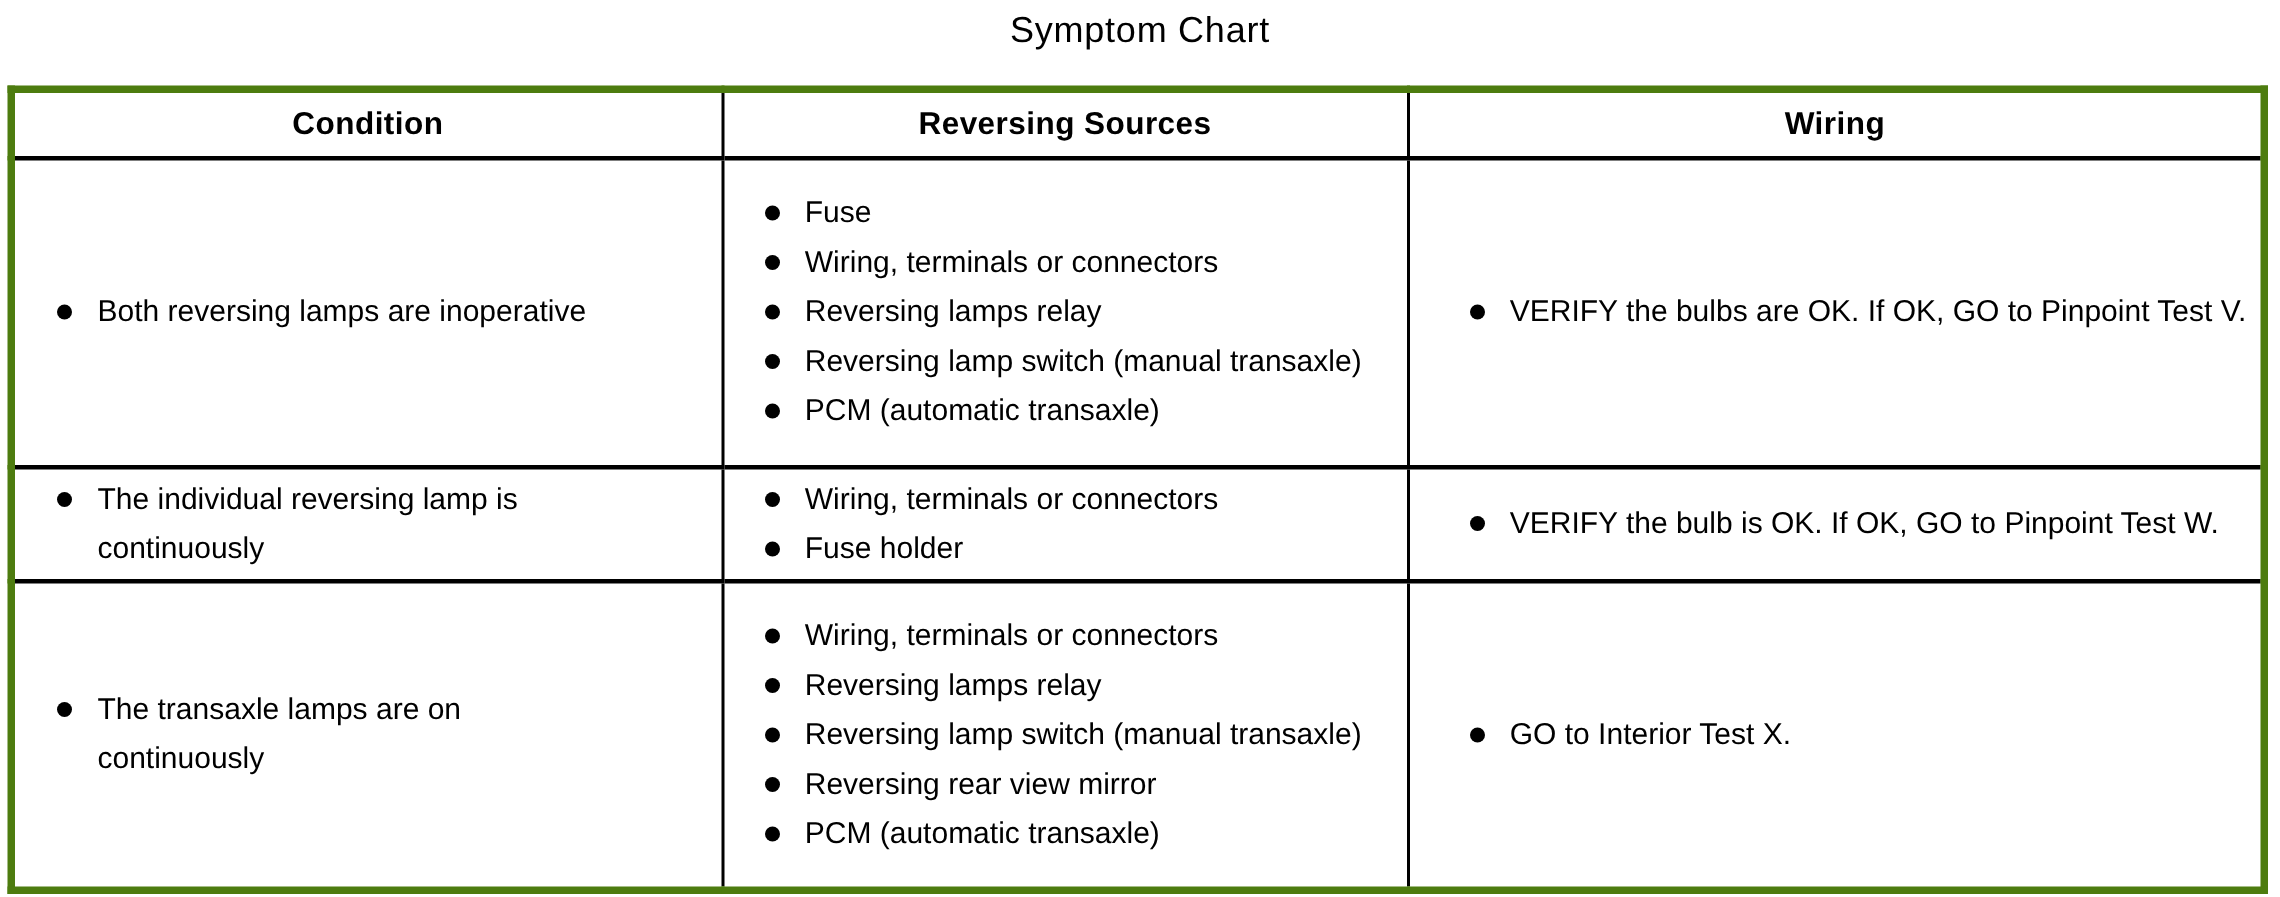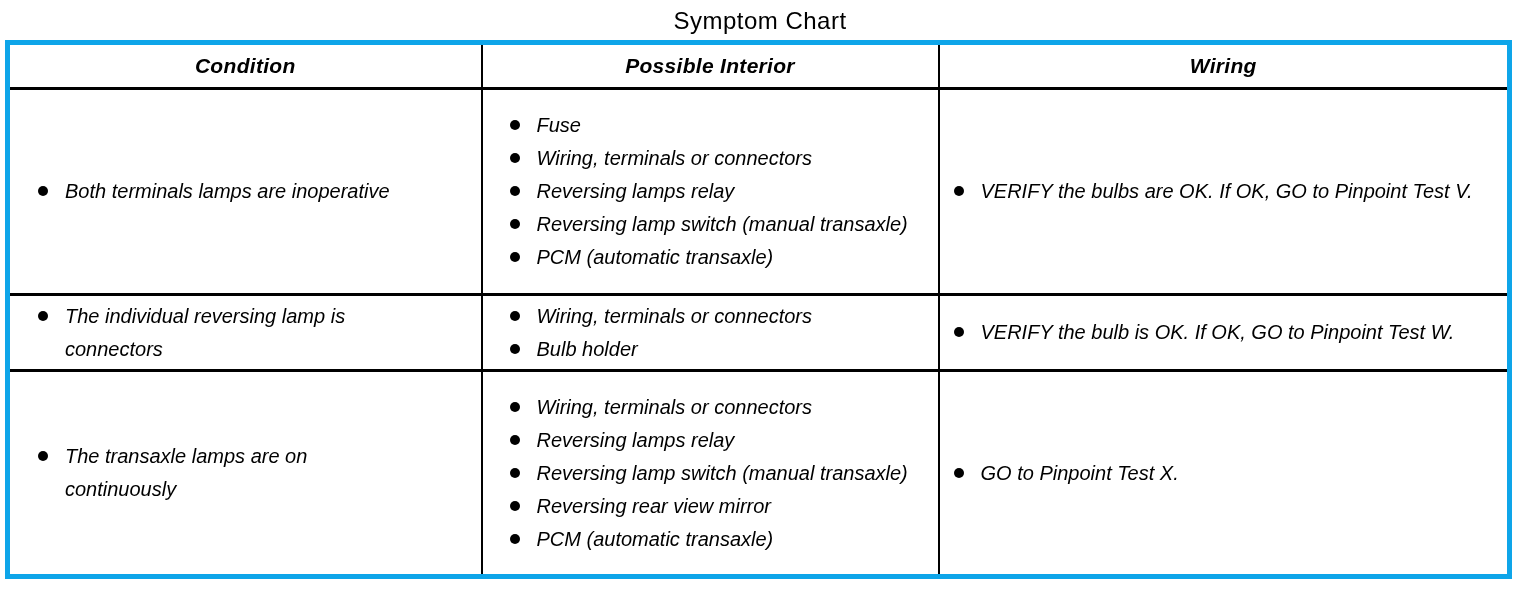--- a/index.html
+++ b/index.html
@@ -15,7 +15,7 @@
   .page { width: 1520px; height: 598px; overflow: hidden; }
 
   .title {
-    height: 40px;
+    height: 57px;
     padding-top: 2px;
     text-align: center;
     font-size: 24px;

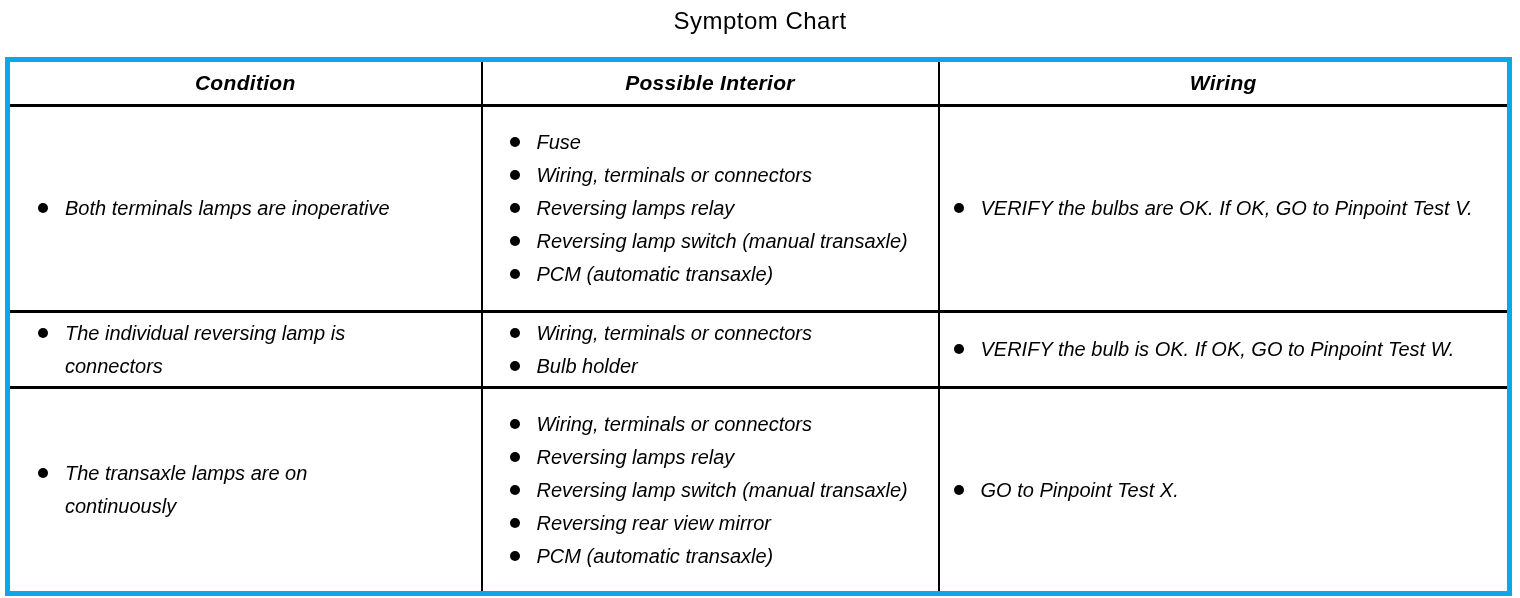--- a/index.html
+++ b/index.html
@@ -28,8 +28,7 @@
     width: 1502px;
     border-collapse: collapse;
     table-layout: fixed;
-    border: 5px solid #0ea5e9;
-    font-style: italic;
+    border: 5px solid #4d7c0f;
   }
   col.c1 { width: 474px; }
   col.c2 { width: 457px; }

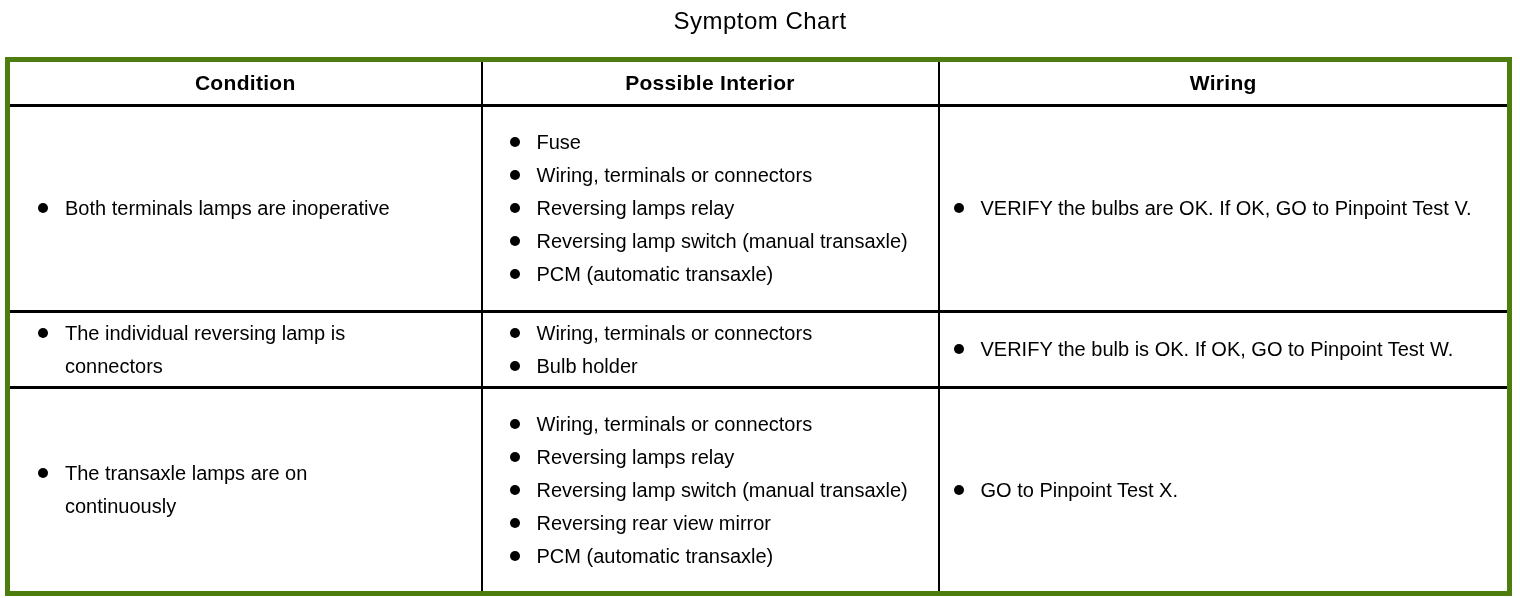--- a/index.html
+++ b/index.html
@@ -86,7 +86,7 @@
     <thead>
       <tr>
         <th>Condition</th>
-        <th>Possible Interior</th>
+        <th>Reversing Sources</th>
         <th>Wiring</th>
       </tr>
     </thead>

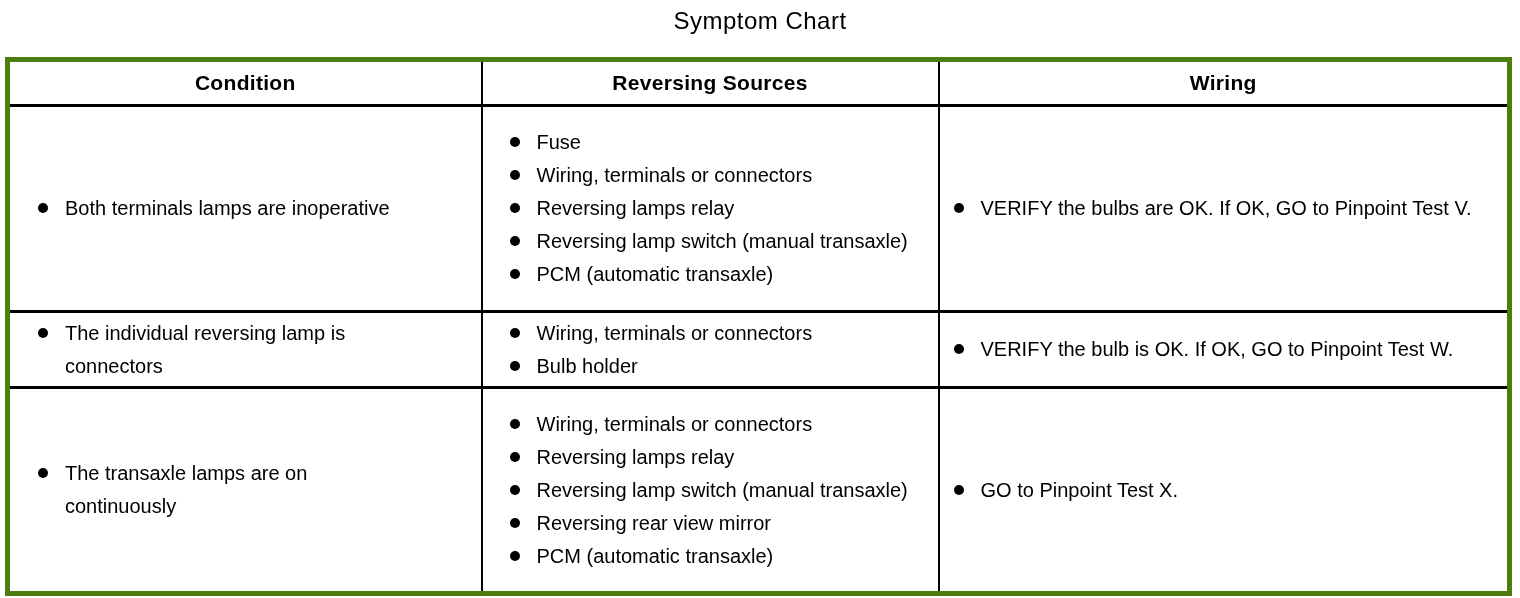--- a/index.html
+++ b/index.html
@@ -96,7 +96,7 @@
             <ul class="bullet-list">
               <li>
                 <span class="bullet"></span>
-                <span class="item-text">Both terminals lamps are inoperative</span>
+                <span class="item-text">Both reversing lamps are inoperative</span>
               </li>
             </ul>
           </td>

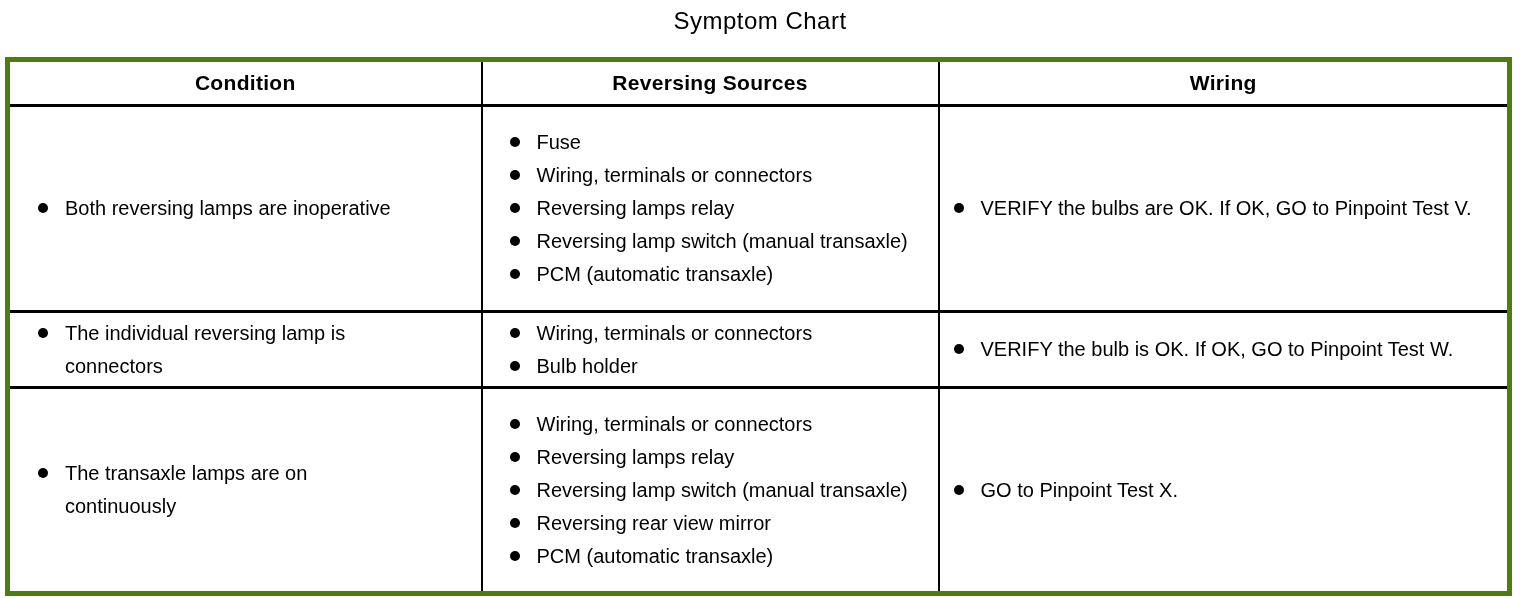--- a/index.html
+++ b/index.html
@@ -55,7 +55,7 @@
 
   .col-condition { padding-left: 28px; }
   .col-sources   { padding-left: 27px; }
-  .col-action    { padding-left: 14px; padding-right: 6px; }
+  .col-action    { padding-left: 40px; padding-right: 6px; }
 
   ul.bullet-list { list-style: none; margin: 0; padding: 0; }
   ul.bullet-list li { display: flex; font-size: 20px; line-height: 33px; }

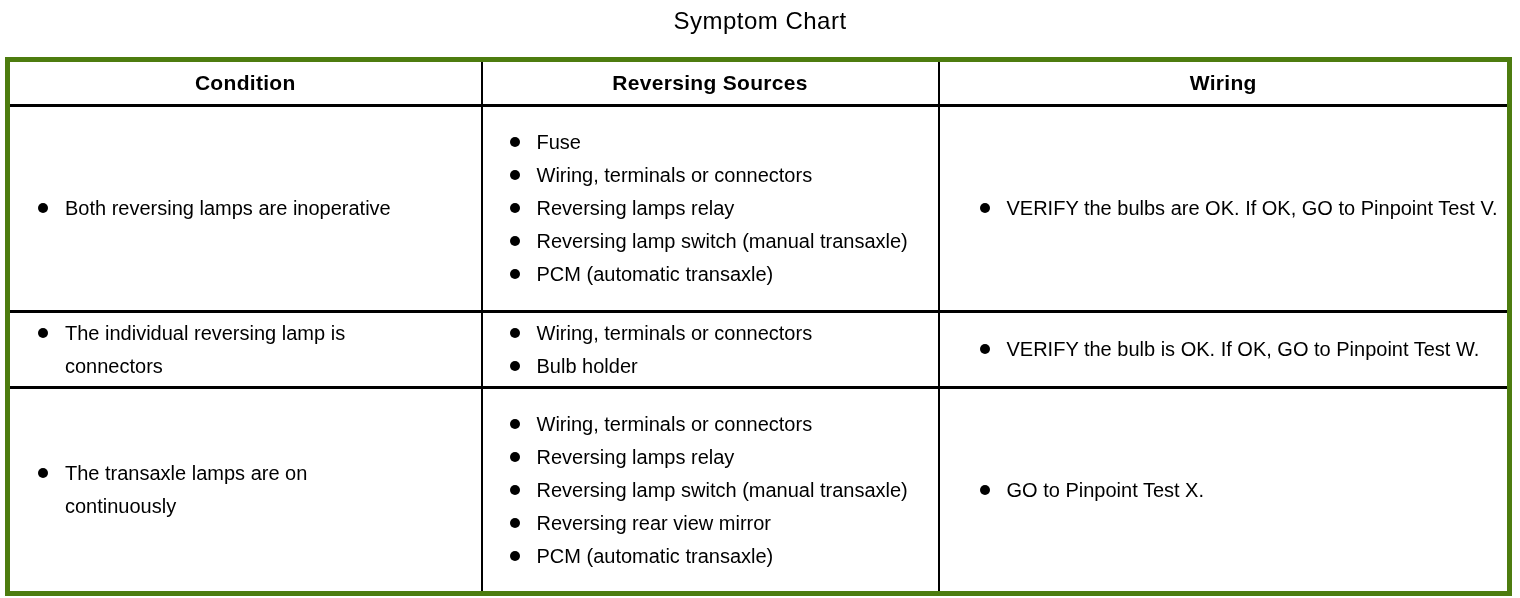--- a/index.html
+++ b/index.html
@@ -138,7 +138,7 @@
             <ul class="bullet-list">
               <li>
                 <span class="bullet"></span>
-                <span class="item-text">The individual reversing lamp is connectors</span>
+                <span class="item-text">The individual reversing lamp is continuously</span>
               </li>
             </ul>
           </td>

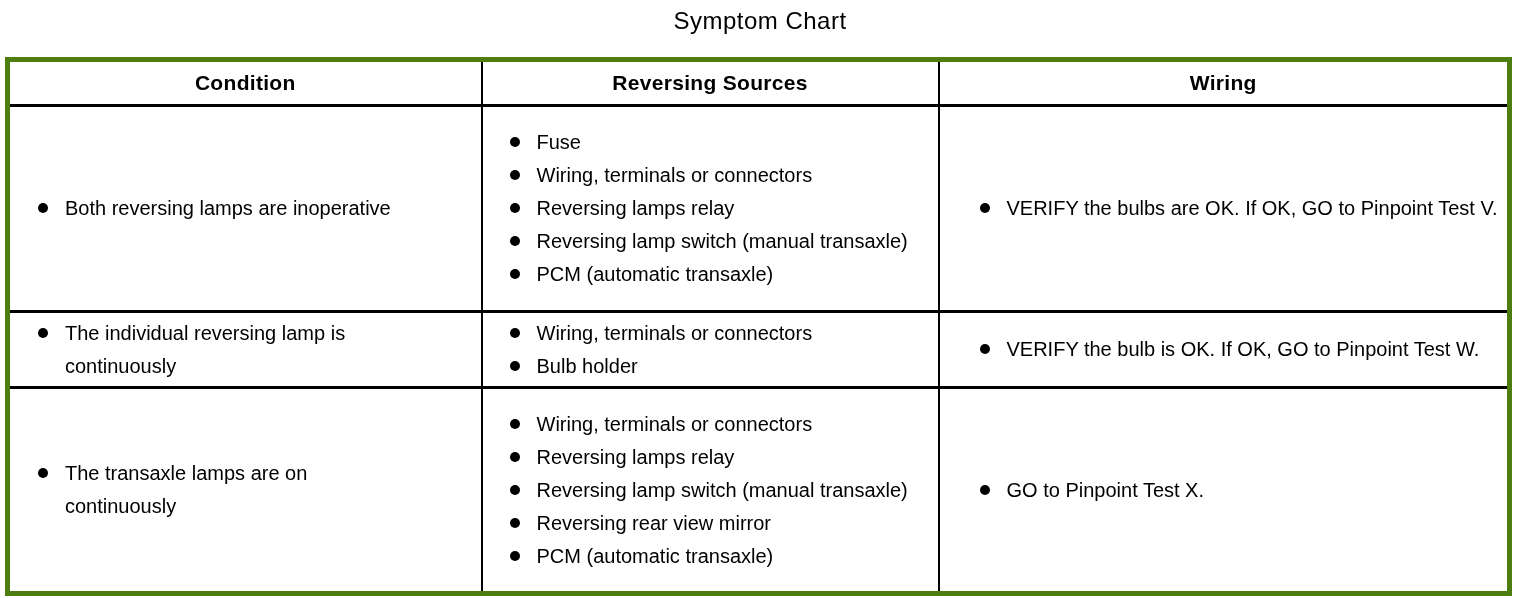--- a/index.html
+++ b/index.html
@@ -150,7 +150,7 @@
               </li>
               <li>
                 <span class="bullet"></span>
-                <span class="item-text">Bulb holder</span>
+                <span class="item-text">Fuse holder</span>
               </li>
             </ul>
           </td>

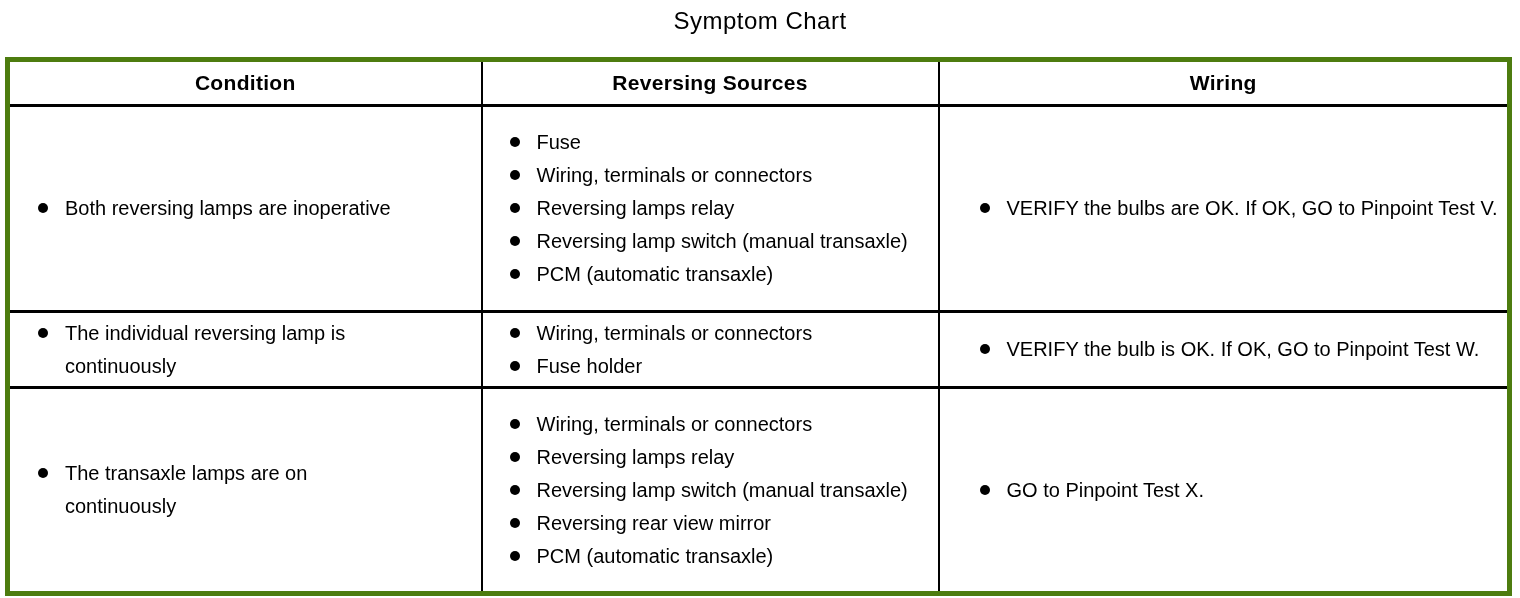--- a/index.html
+++ b/index.html
@@ -200,7 +200,7 @@
             <ul class="bullet-list">
               <li>
                 <span class="bullet"></span>
-                <span class="item-text">GO to Pinpoint Test X.</span>
+                <span class="item-text">GO to Interior Test X.</span>
               </li>
             </ul>
           </td>

